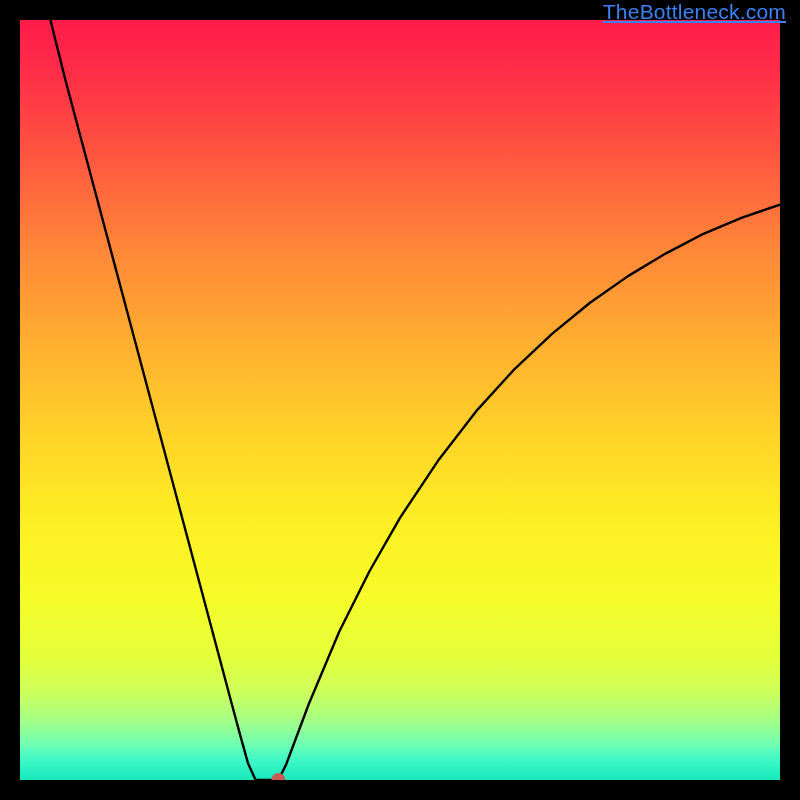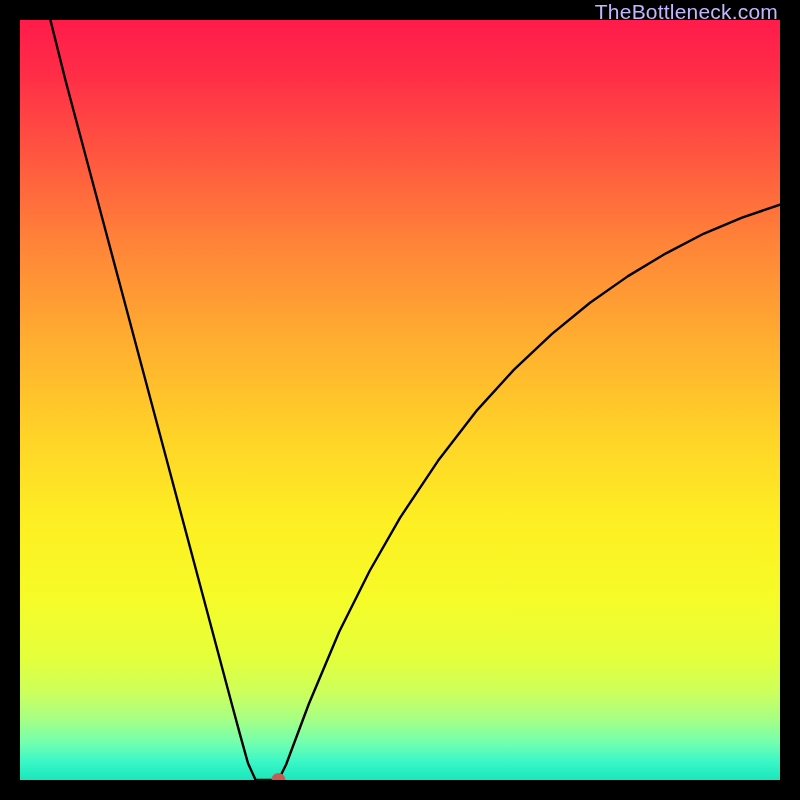--- a/index.html
+++ b/index.html
@@ -29,11 +29,12 @@
   .watermark {
     position: absolute;
     top: 0px;
-    right: 22px;
-    color: #c4b5fd;
+    right: 14px;
+    color: #3b82f6;
     font-size: 21px;
     font-weight: 500;
     letter-spacing: 0.2px;
+    text-decoration: underline;
   }
   svg { display: block; }
 </style>

